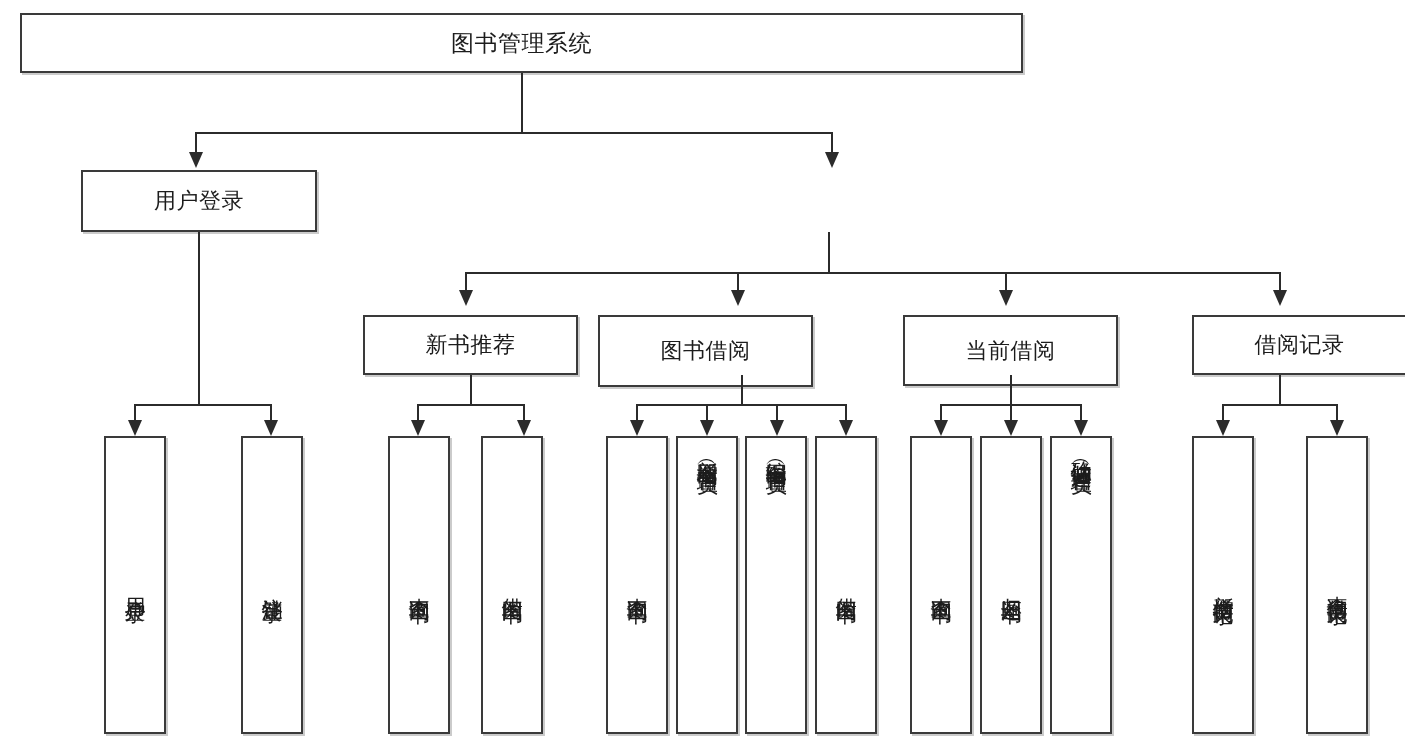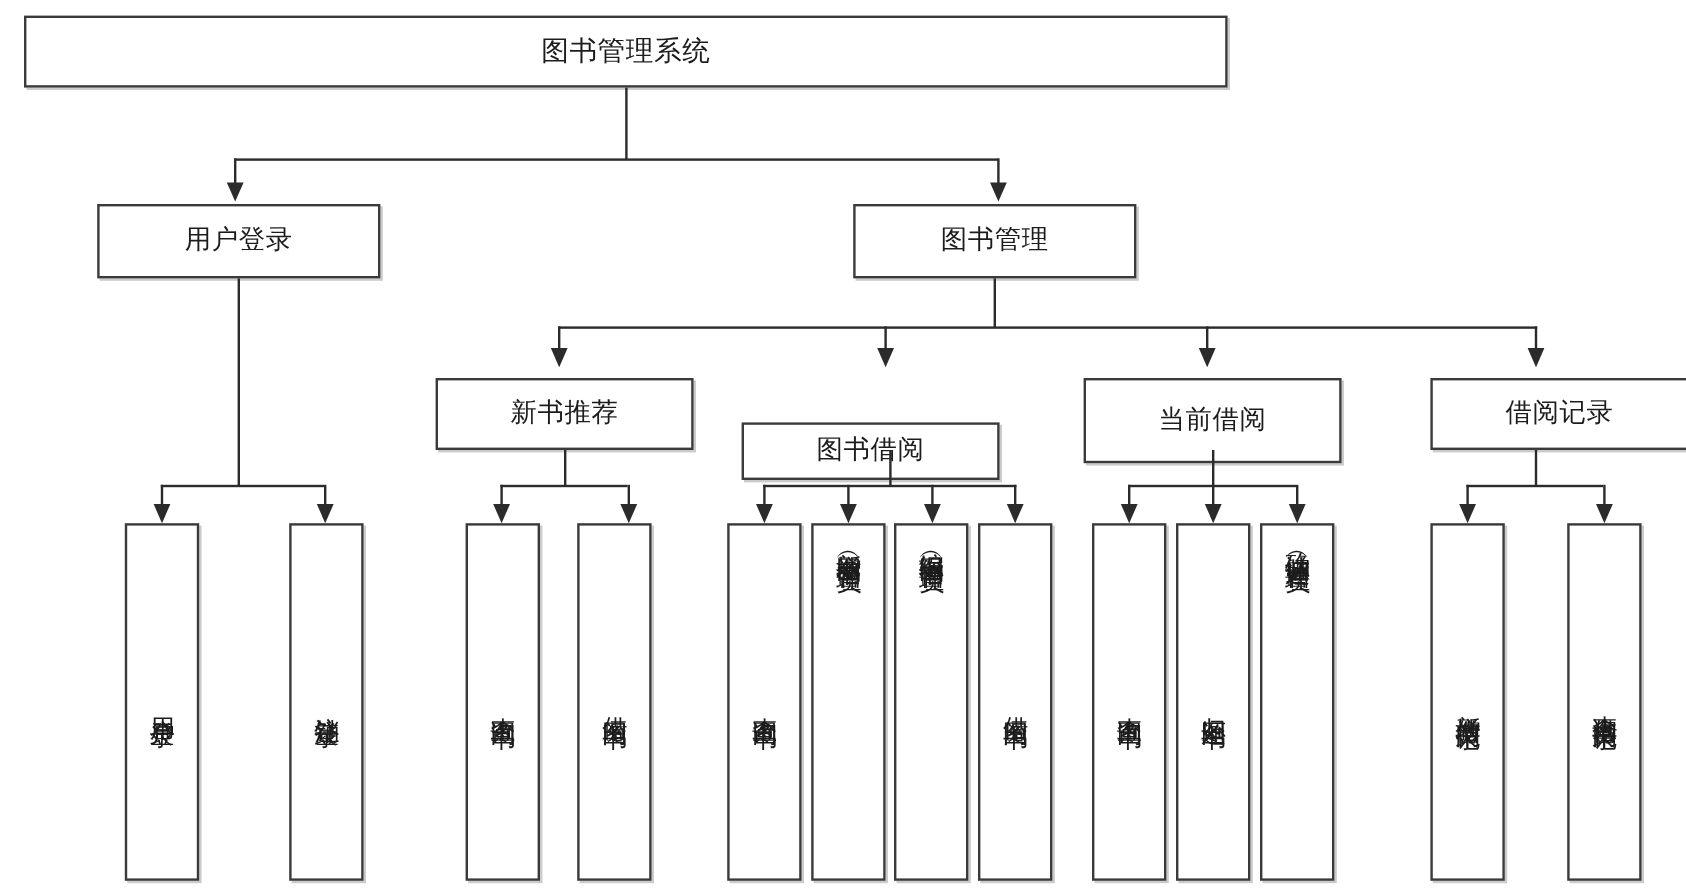--- a/index.html
+++ b/index.html
@@ -116,9 +116,6 @@
     <span class="label">用户登录</span>
   </div>
 
-  <div class="node h" style="left:711px; top:170px; width:236px; height:62px;">
-    <span class="label">图书管理</span>
-  </div>
 
   <div class="vline" style="left:198px; top:232px; height:173px;"></div>
   <div class="hline" style="left:134px; top:404px; width:136px;"></div>

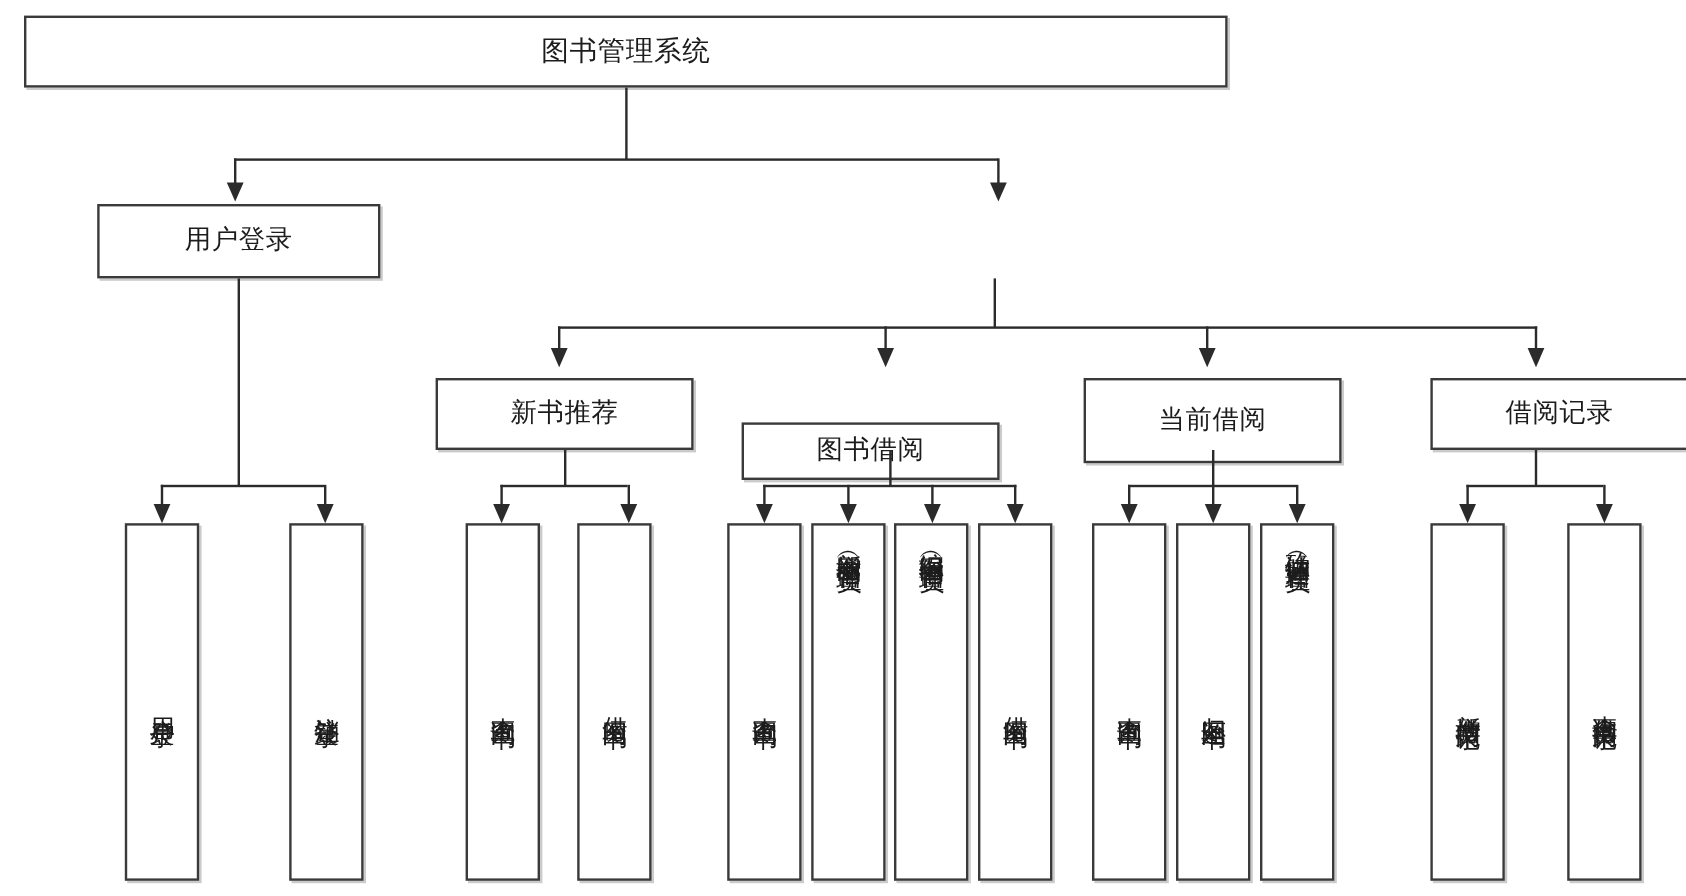--- a/index.html
+++ b/index.html
@@ -135,7 +135,7 @@
   <div class="arrow" style="left:999px; top:290px;"></div>
   <div class="arrow" style="left:1273px; top:290px;"></div>
 
-  <div class="node h" style="left:363px; top:315px; width:215px; height:60px;">
+  <div class="node h" style="left:363px; top:315px; width:215px; height:60px;font-family:Liberation Serif, serif;">
     <span class="label">新书推荐</span>
   </div>
 

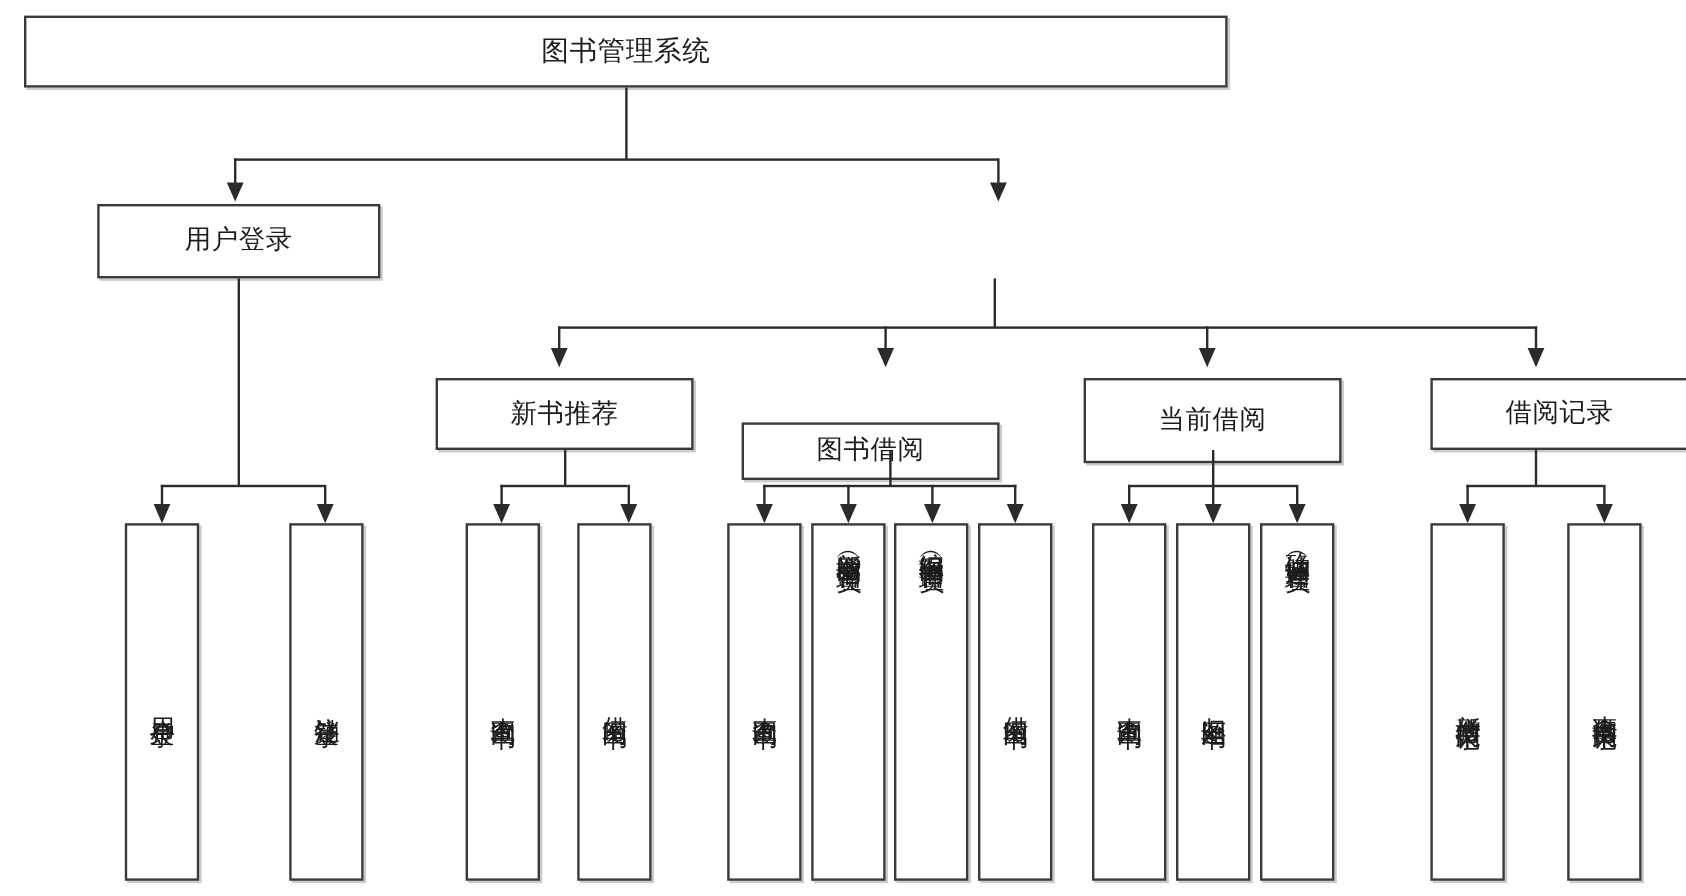--- a/index.html
+++ b/index.html
@@ -139,7 +139,7 @@
     <span class="label">新书推荐</span>
   </div>
 
-  <div class="node h" style="left:618px; top:315px; width:215px; height:48px;margin-top:37px;">
+  <div class="node h" style="left:598px; top:315px; width:215px; height:72px;">
     <span class="label">图书借阅</span>
   </div>
 

